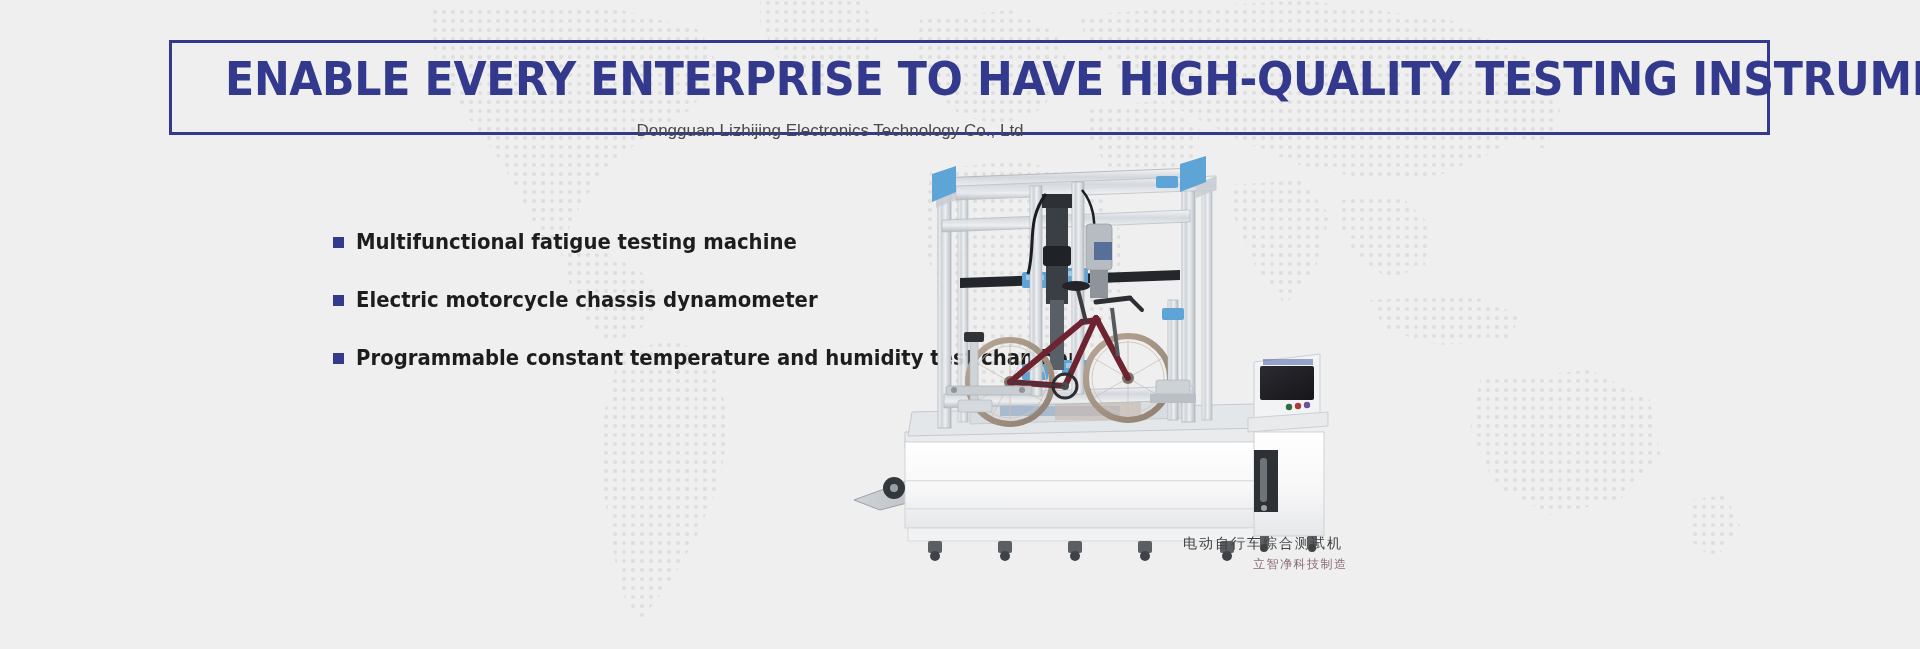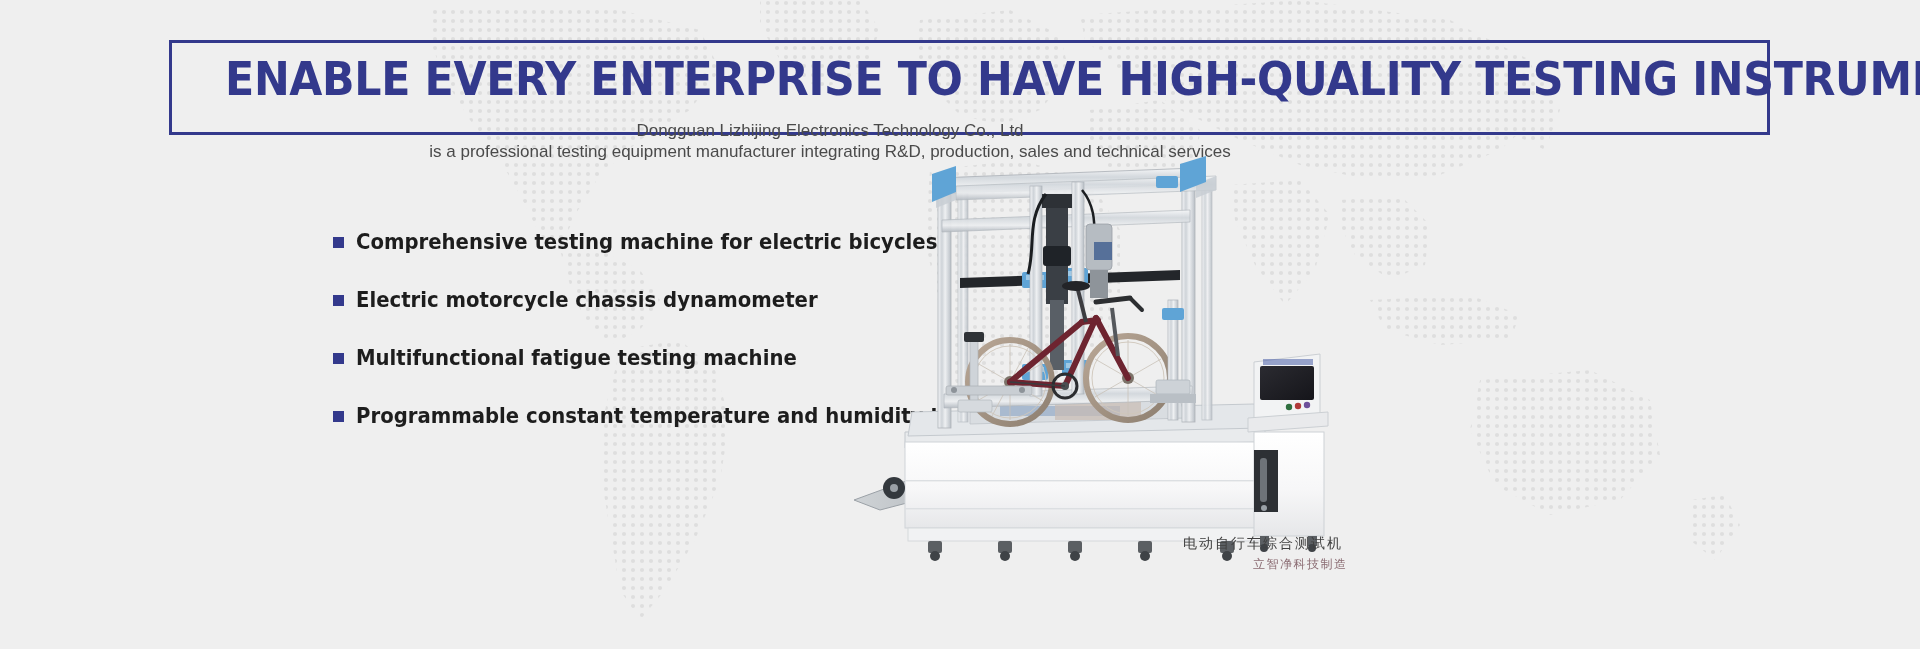--- a/index.html
+++ b/index.html
@@ -123,7 +123,6 @@
   <div class="title-text">ENABLE EVERY ENTERPRISE TO HAVE HIGH-QUALITY TESTING INSTRUMENTS</div>
 
   <div class="subtitle l1">Dongguan Lizhijing Electronics Technology Co., Ltd</div>
-  <div class="subtitle l2">is a professional testing equipment manufacturer integrating R&amp;D, production, sales and technical services</div>
 
   <div class="bullets">
     <div class="bullet-row">

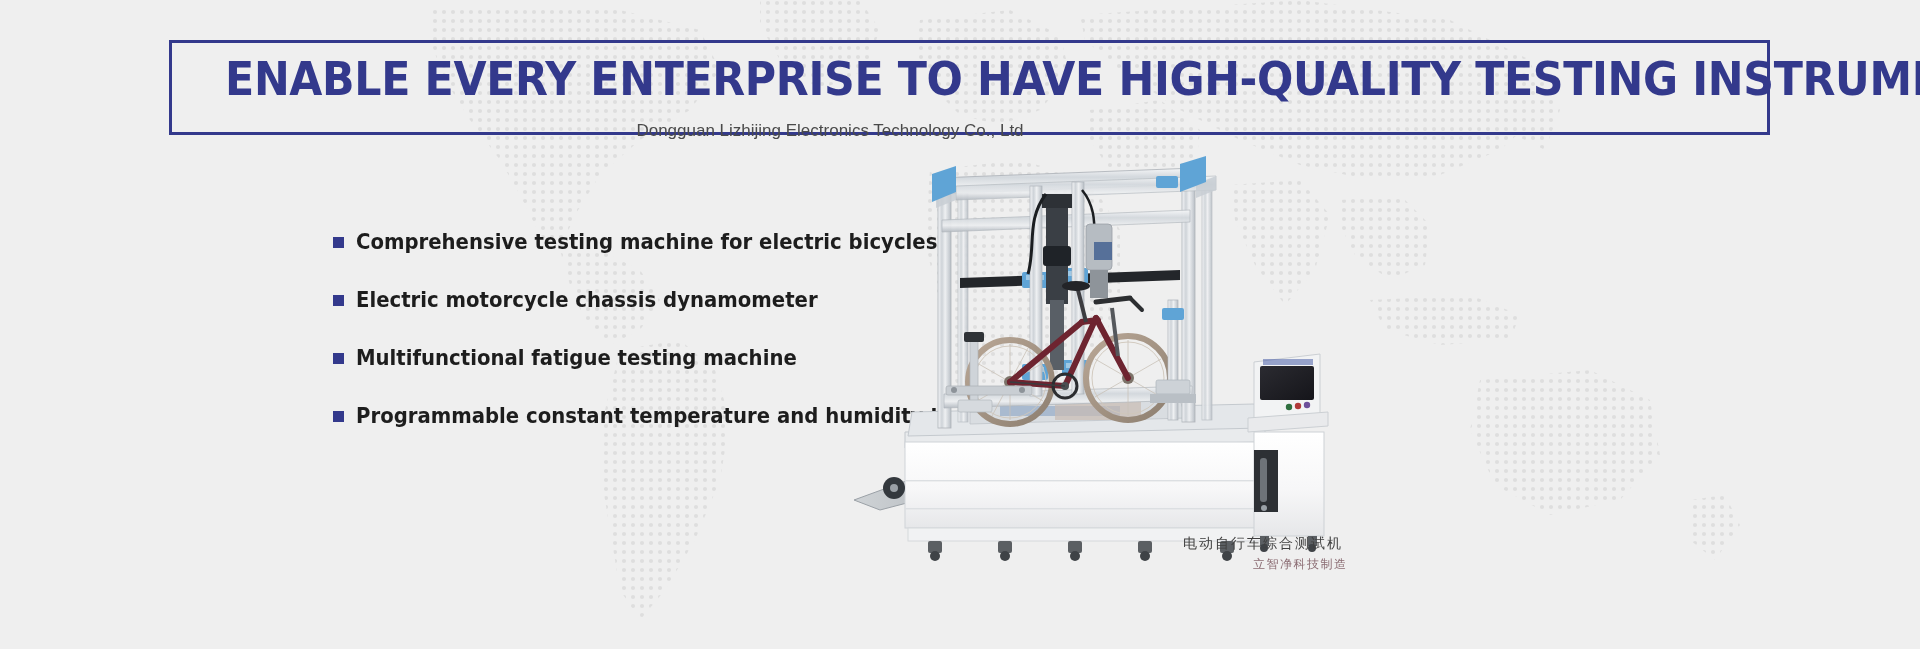--- a/index.html
+++ b/index.html
@@ -125,10 +125,6 @@
   <div class="subtitle l1">Dongguan Lizhijing Electronics Technology Co., Ltd</div>
 
   <div class="bullets">
-    <div class="bullet-row">
-      <span class="bullet-sq"></span>
-      <span class="bullet-label">Comprehensive testing machine for electric bicycles</span>
-    </div>
     <div class="bullet-row">
       <span class="bullet-sq"></span>
       <span class="bullet-label">Electric motorcycle chassis dynamometer</span>

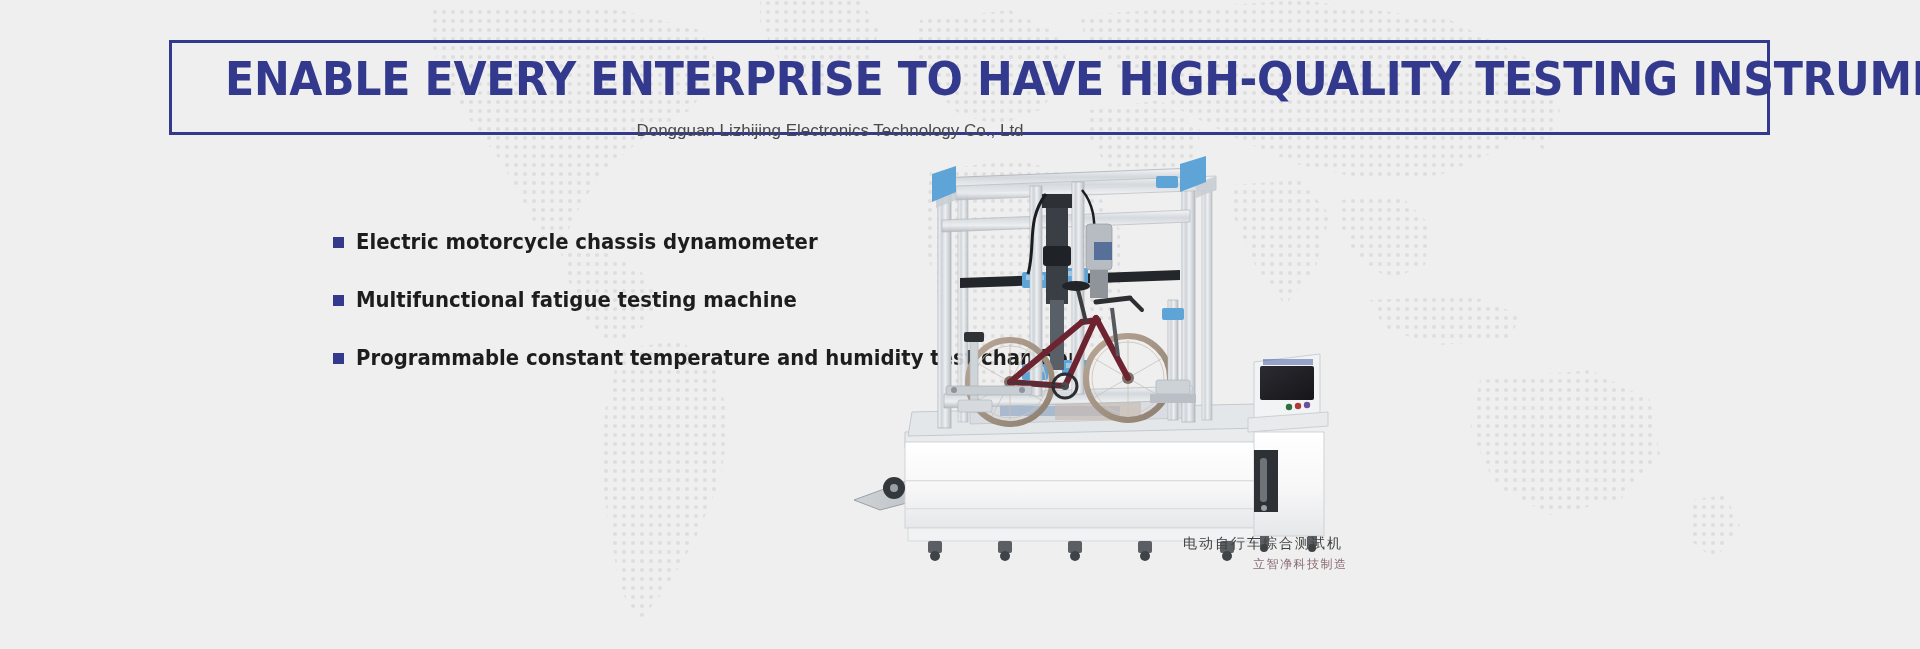--- a/index.html
+++ b/index.html
@@ -127,11 +127,11 @@
   <div class="bullets">
     <div class="bullet-row">
       <span class="bullet-sq"></span>
-      <span class="bullet-label">Electric motorcycle chassis dynamometer</span>
+      <span class="bullet-label">Multifunctional fatigue testing machine</span>
     </div>
     <div class="bullet-row">
       <span class="bullet-sq"></span>
-      <span class="bullet-label">Multifunctional fatigue testing machine</span>
+      <span class="bullet-label">Electric motorcycle chassis dynamometer</span>
     </div>
     <div class="bullet-row">
       <span class="bullet-sq"></span>

